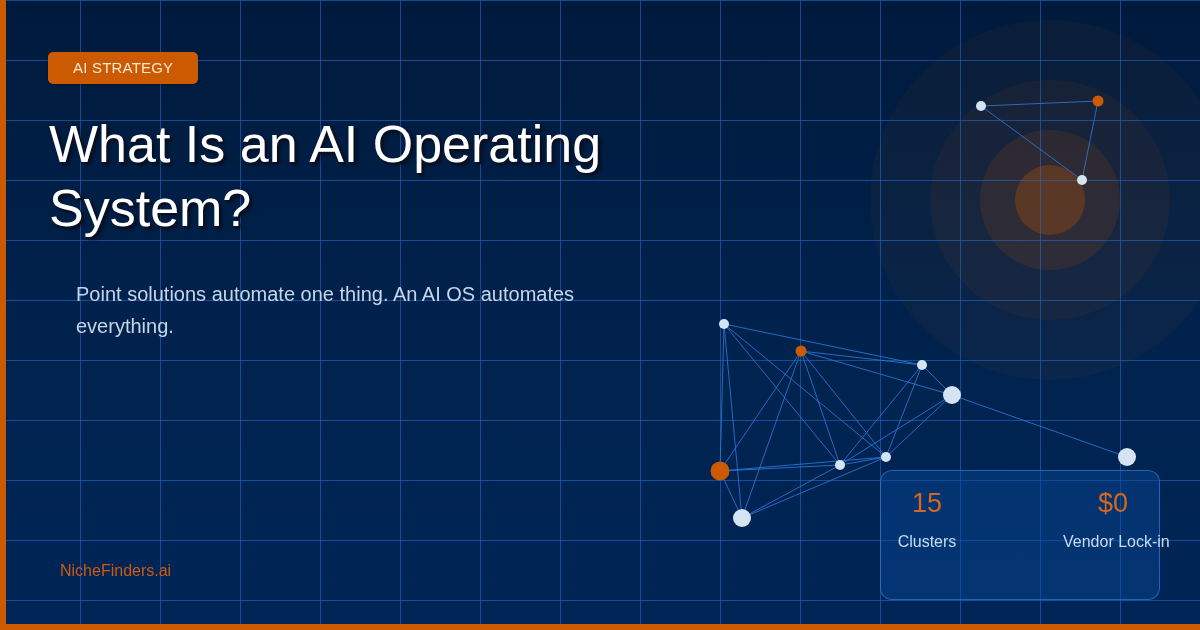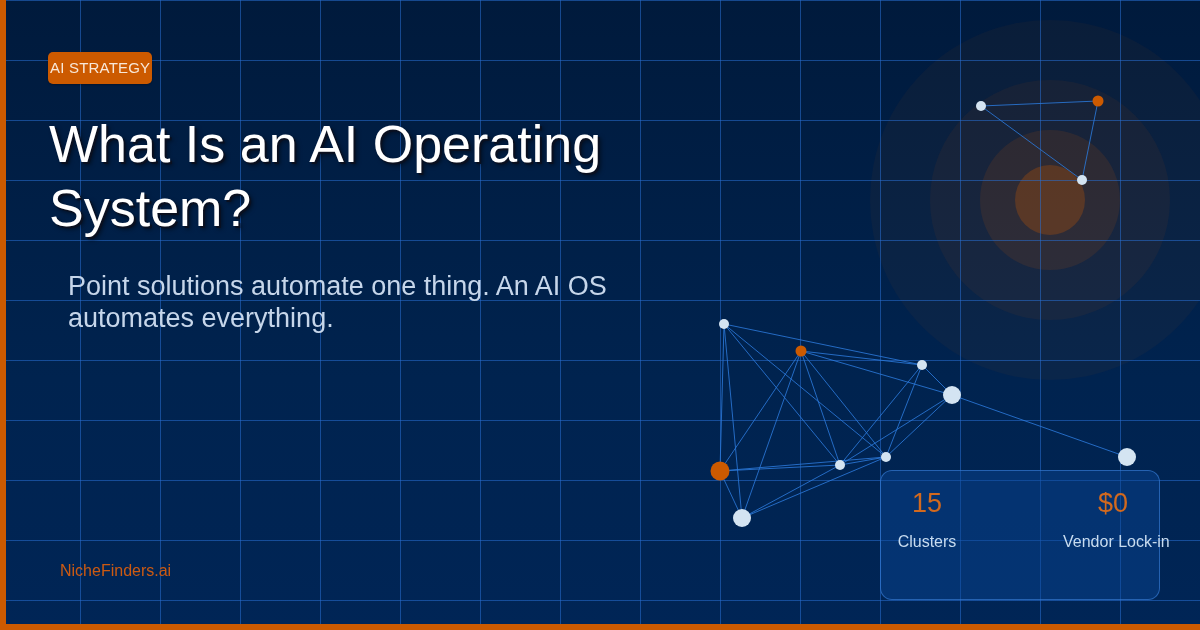--- a/index.html
+++ b/index.html
@@ -21,7 +21,7 @@
   }
   .network { position: absolute; left: 0; top: 0; width: 1200px; height: 630px; z-index: 3; }
   .badge {
-    position: absolute; left: 48px; top: 52px; height: 32px; padding: 0 2px;
+    position: absolute; left: 48px; top: 52px; height: 32px; padding: 0 25px;
     background: #cc5a00; color: #f8e8d8; border-radius: 5px;
     font-size: 15px; line-height: 32px; letter-spacing: 0.2px; z-index: 4;
     box-shadow: 0 1px 2px rgba(0,0,0,0.3);

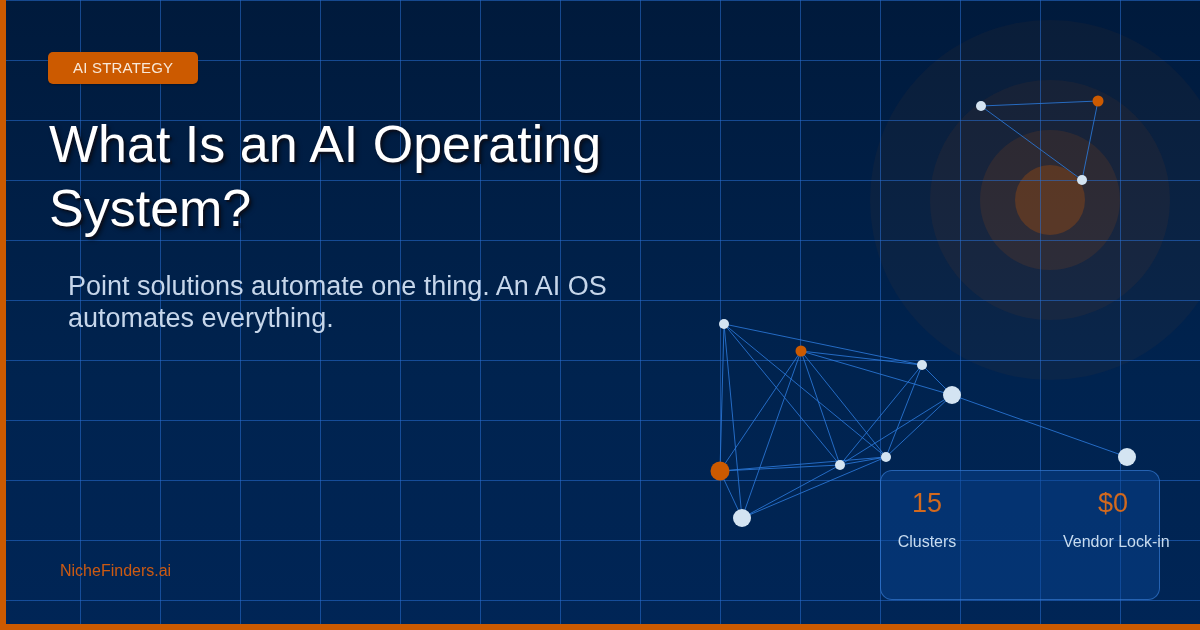--- a/index.html
+++ b/index.html
@@ -32,8 +32,8 @@
     text-shadow: 2px 2px 0 #0a1020, 3px 3px 4px rgba(0,0,0,0.5); z-index: 4;
   }
   .subtitle {
-    position: absolute; left: 60px; top: 262px; width: 600px; margin: 8px;
-    color: #c6d6ea; font-size: 27px; line-height: 32px; z-index: 4;
+    position: absolute; left: 60px; top: 262px; width: 600px; margin: 16px;
+    color: #c6d6ea; font-size: 20px; line-height: 32px; z-index: 4;
   }
   .brand {
     position: absolute; left: 60px; top: 562px; color: #cc5a12; font-size: 16px; z-index: 4;

